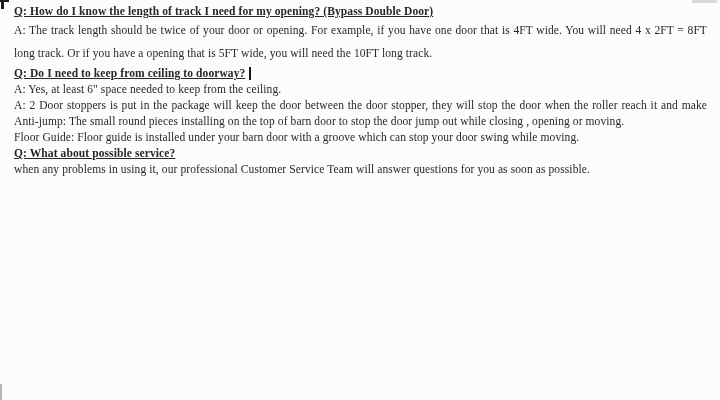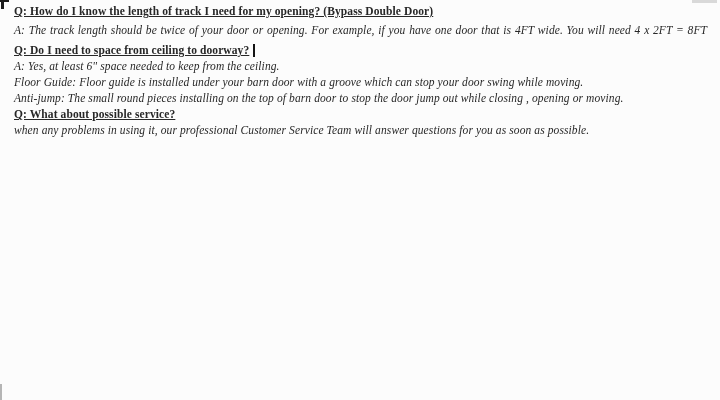--- a/index.html
+++ b/index.html
@@ -19,7 +19,7 @@
   .doc p { margin: 0; font-size: 11.5px; letter-spacing: 0.1px; }
   .q { font-weight: bold; line-height: 16px; }
   .q .qt { text-decoration: underline; }
-  .a { line-height: 16px; font-style: italic; }
+  .a { line-height: 16px; }
   .a.wide .line { line-height: 23px; }
   .line.fill { text-align: justify; text-align-last: justify; }
   .caret {

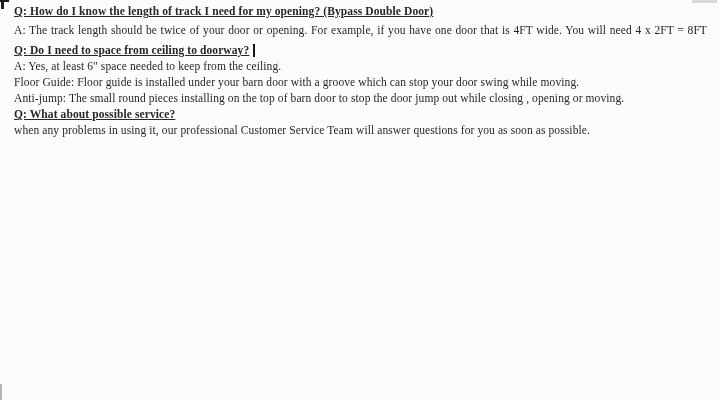--- a/index.html
+++ b/index.html
@@ -50,6 +50,7 @@
 
   <p class="a wide mb12">
     <span class="line fill" style="display:block">A: The track length should be twice of your door or opening. For example, if you have one door that is 4FT wide. You will need 4 x 2FT = 8FT</span>
+    <span class="line" style="display:block">long track. Or if you have a opening that is 5FT wide, you will need the 10FT long track.</span>
   </p>
 
   <p class="q mb12">

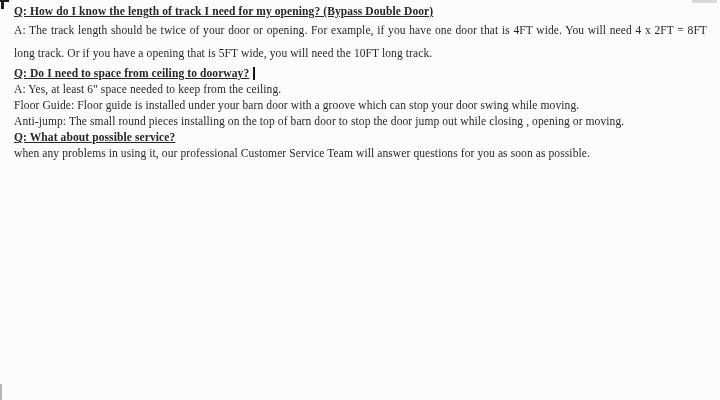--- a/index.html
+++ b/index.html
@@ -54,7 +54,7 @@
   </p>
 
   <p class="q mb12">
-    <span class="qt">Q: Do I need to space from ceiling to doorway?</span><span class="caret"></span>
+    <span class="qt">Q: Do I need to keep from ceiling to doorway?</span><span class="caret"></span>
   </p>
 
   <p class="a mb13">

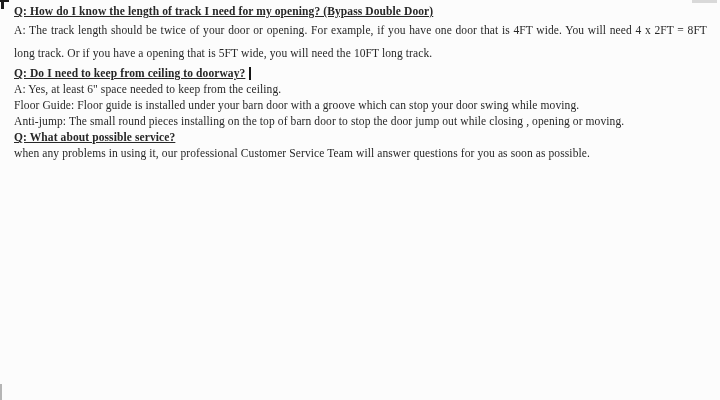--- a/index.html
+++ b/index.html
@@ -65,6 +65,7 @@
 
 
   <p class="a mb13">
+    <span class="line fill" style="display:block">A: 2 Door stoppers is put in the package will keep the door between the door stopper, they will stop the door when the roller reach it and make</span>
   </p>
 
   <p class="a mb12">

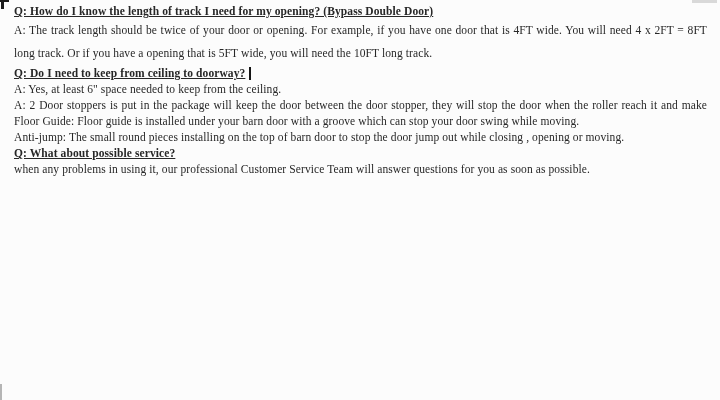--- a/index.html
+++ b/index.html
@@ -69,11 +69,11 @@
   </p>
 
   <p class="a mb12">
-    <span class="line" style="display:block">Floor Guide: Floor guide is installed under your barn door with a groove which can stop your door swing while moving.</span>
+    <span class="line" style="display:block">Anti-jump: The small round pieces installing on the top of barn door to stop the door jump out while closing , opening or moving.</span>
   </p>
 
   <p class="a mb12">
-    <span class="line" style="display:block">Anti-jump: The small round pieces installing on the top of barn door to stop the door jump out while closing , opening or moving.</span>
+    <span class="line" style="display:block">Floor Guide: Floor guide is installed under your barn door with a groove which can stop your door swing while moving.</span>
   </p>
 
   <p class="q mb13">

